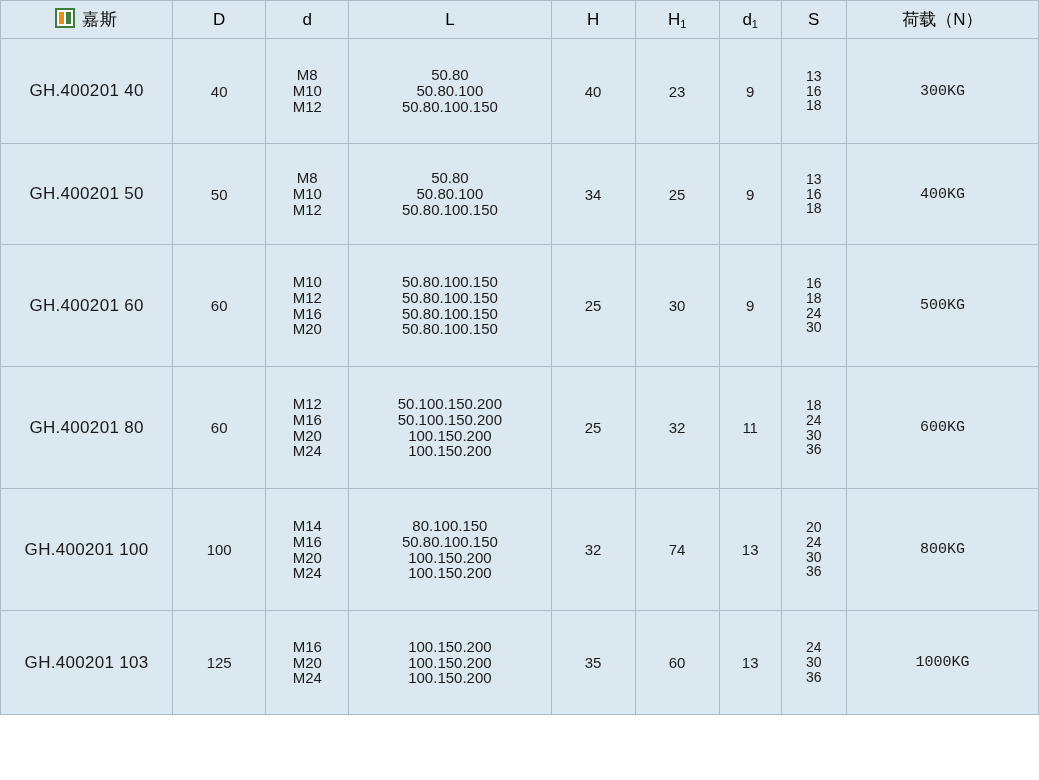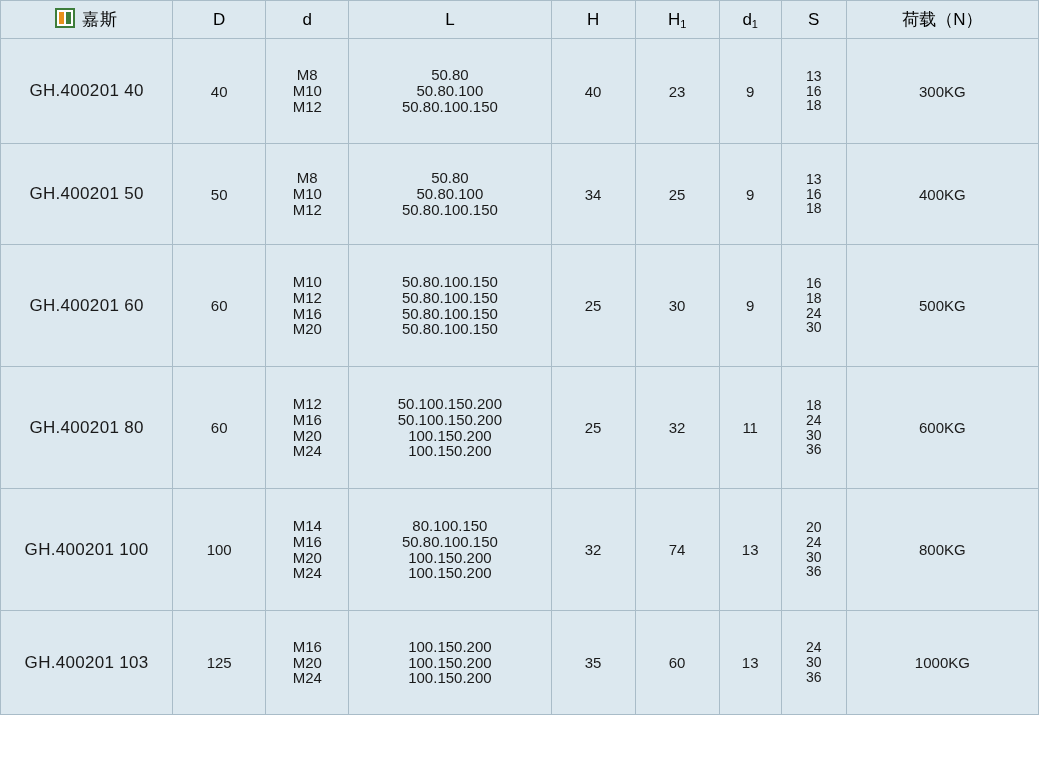--- a/index.html
+++ b/index.html
@@ -91,7 +91,7 @@
     letter-spacing: 0.3px;
   }
   .num-cell { font-size: 15px; margin-top: 30px; }
-  .load-cell { font-size: 15px; }
+  .load-cell { font-size: 15px; font-family: Liberation Mono, monospace; }
 
   
   .stack {

